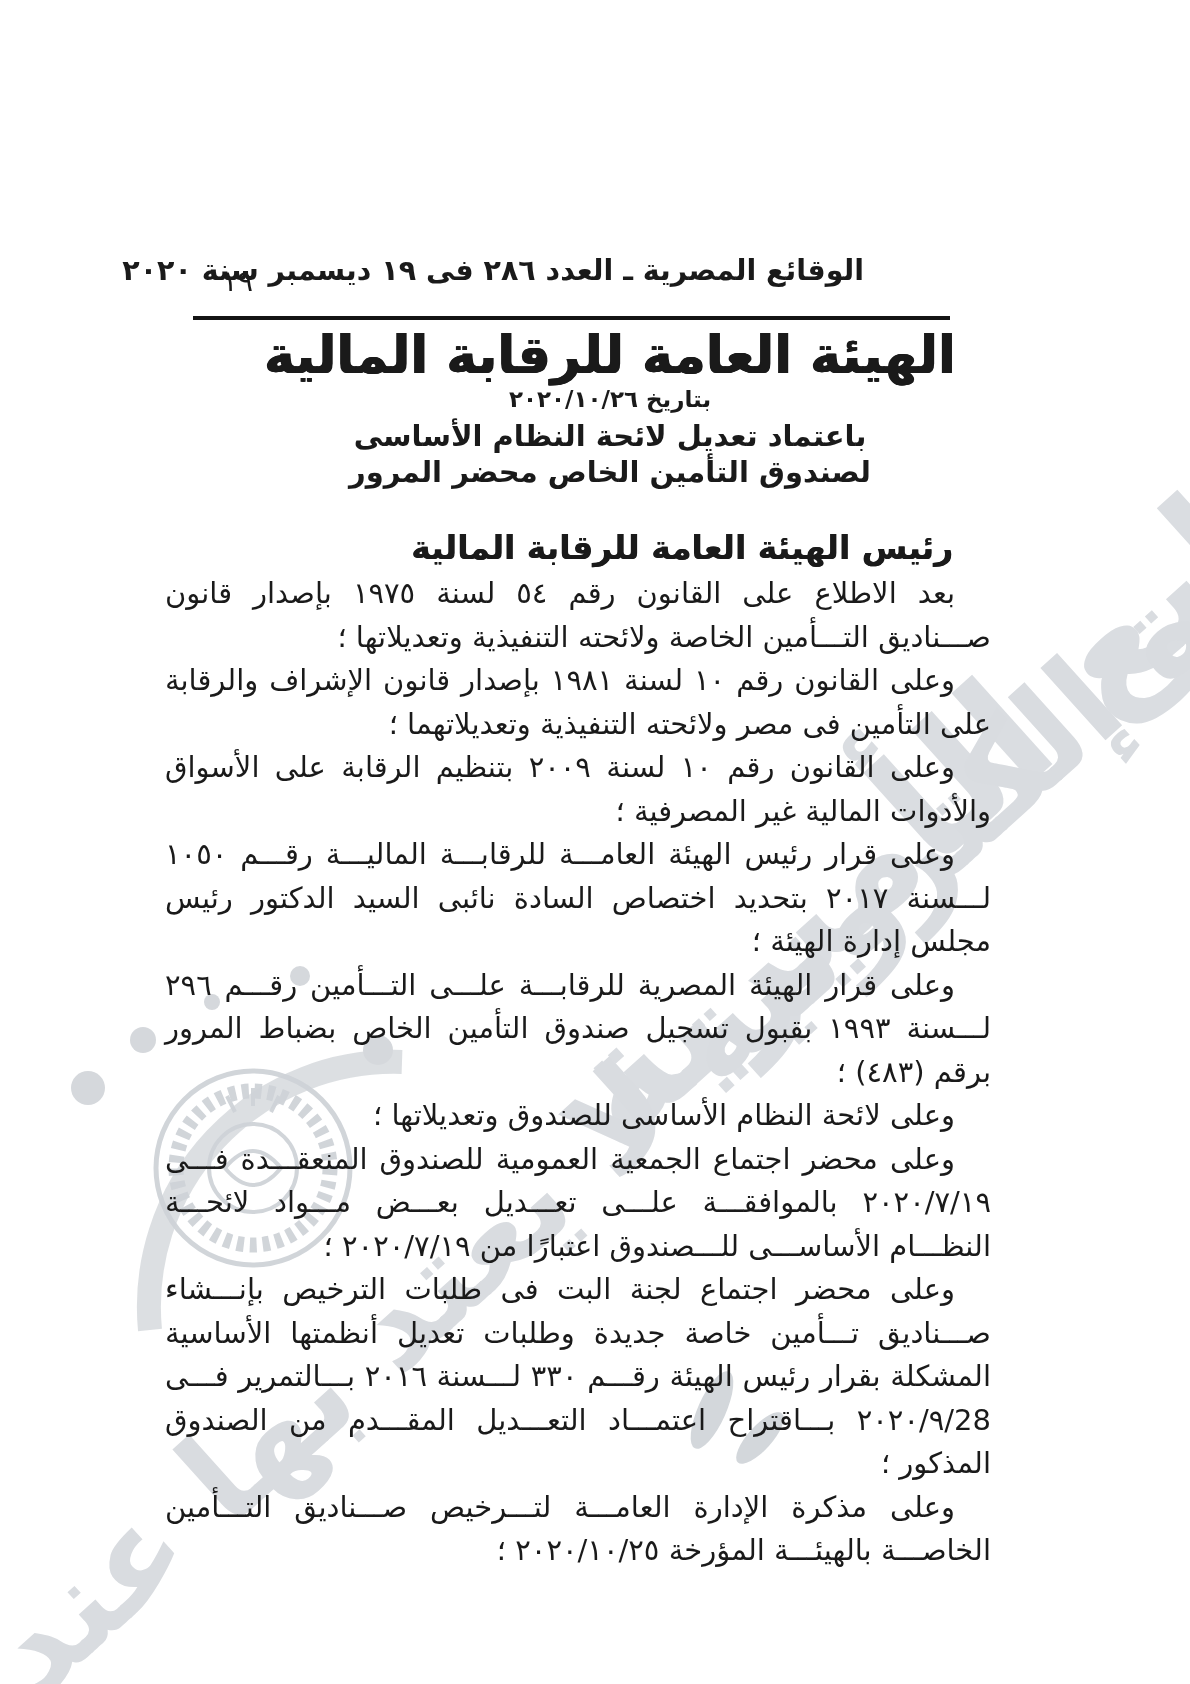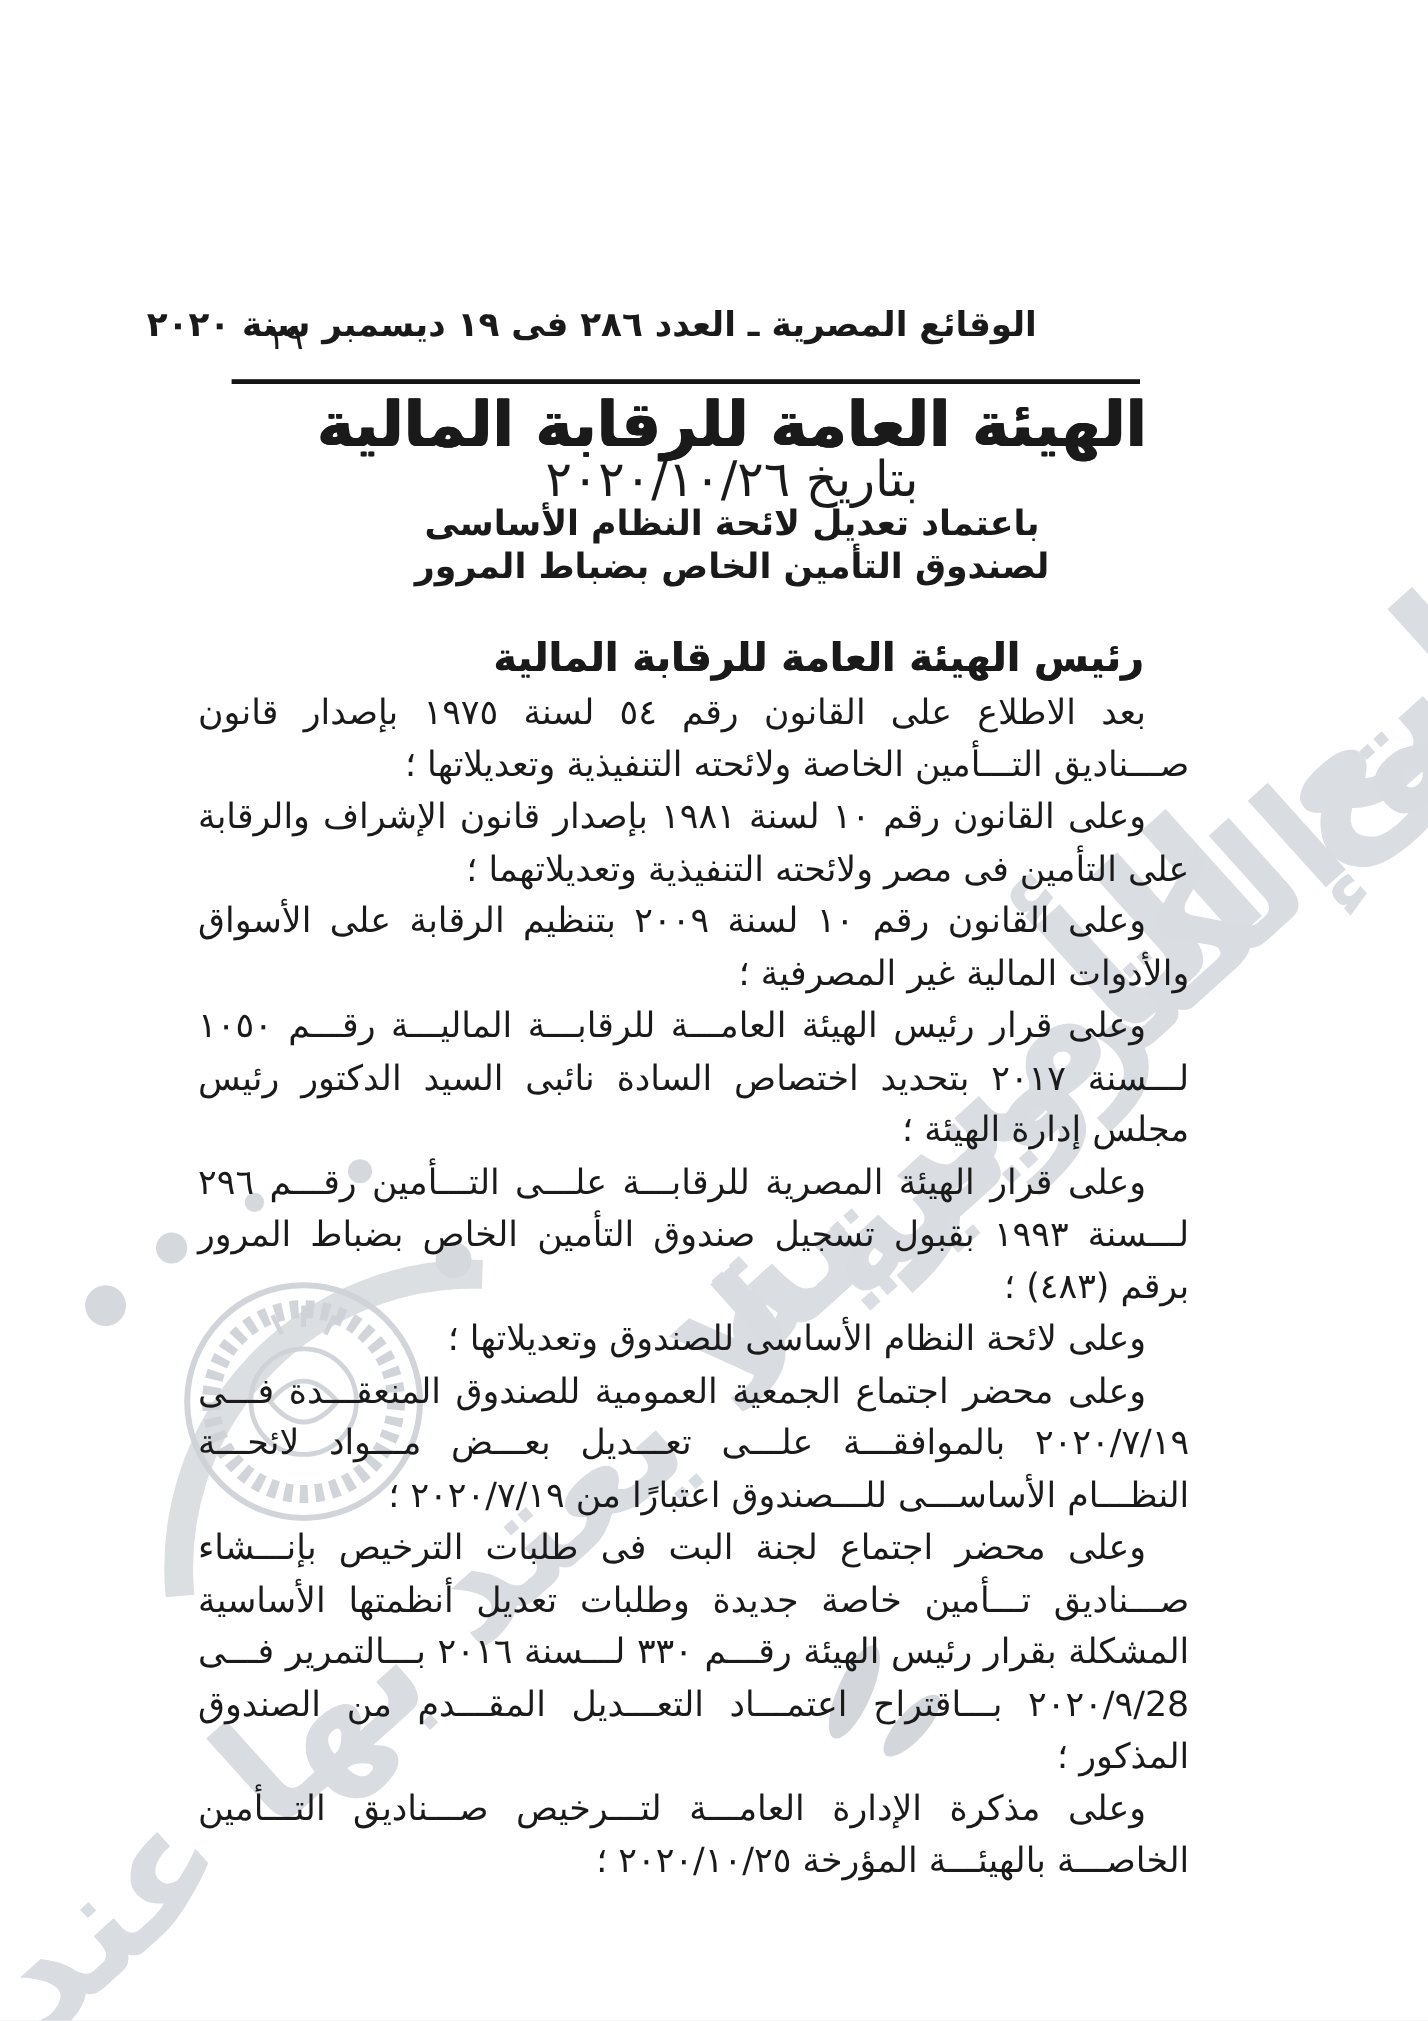--- a/index.html
+++ b/index.html
@@ -62,7 +62,7 @@
     font-size:33px;line-height:42px;font-weight:bold;
     text-shadow:0.5px 0 0 currentColor;
   }
-  .t-date{font-size:41px;line-height:38px;font-weight:normal;}
+  .t-date{font-size:23px;line-height:38px;font-weight:bold;}
   .t-sub{font-size:29px;line-height:36px;font-weight:bold;}
   .section-heading{
     position:absolute;right:237px;top:528px;

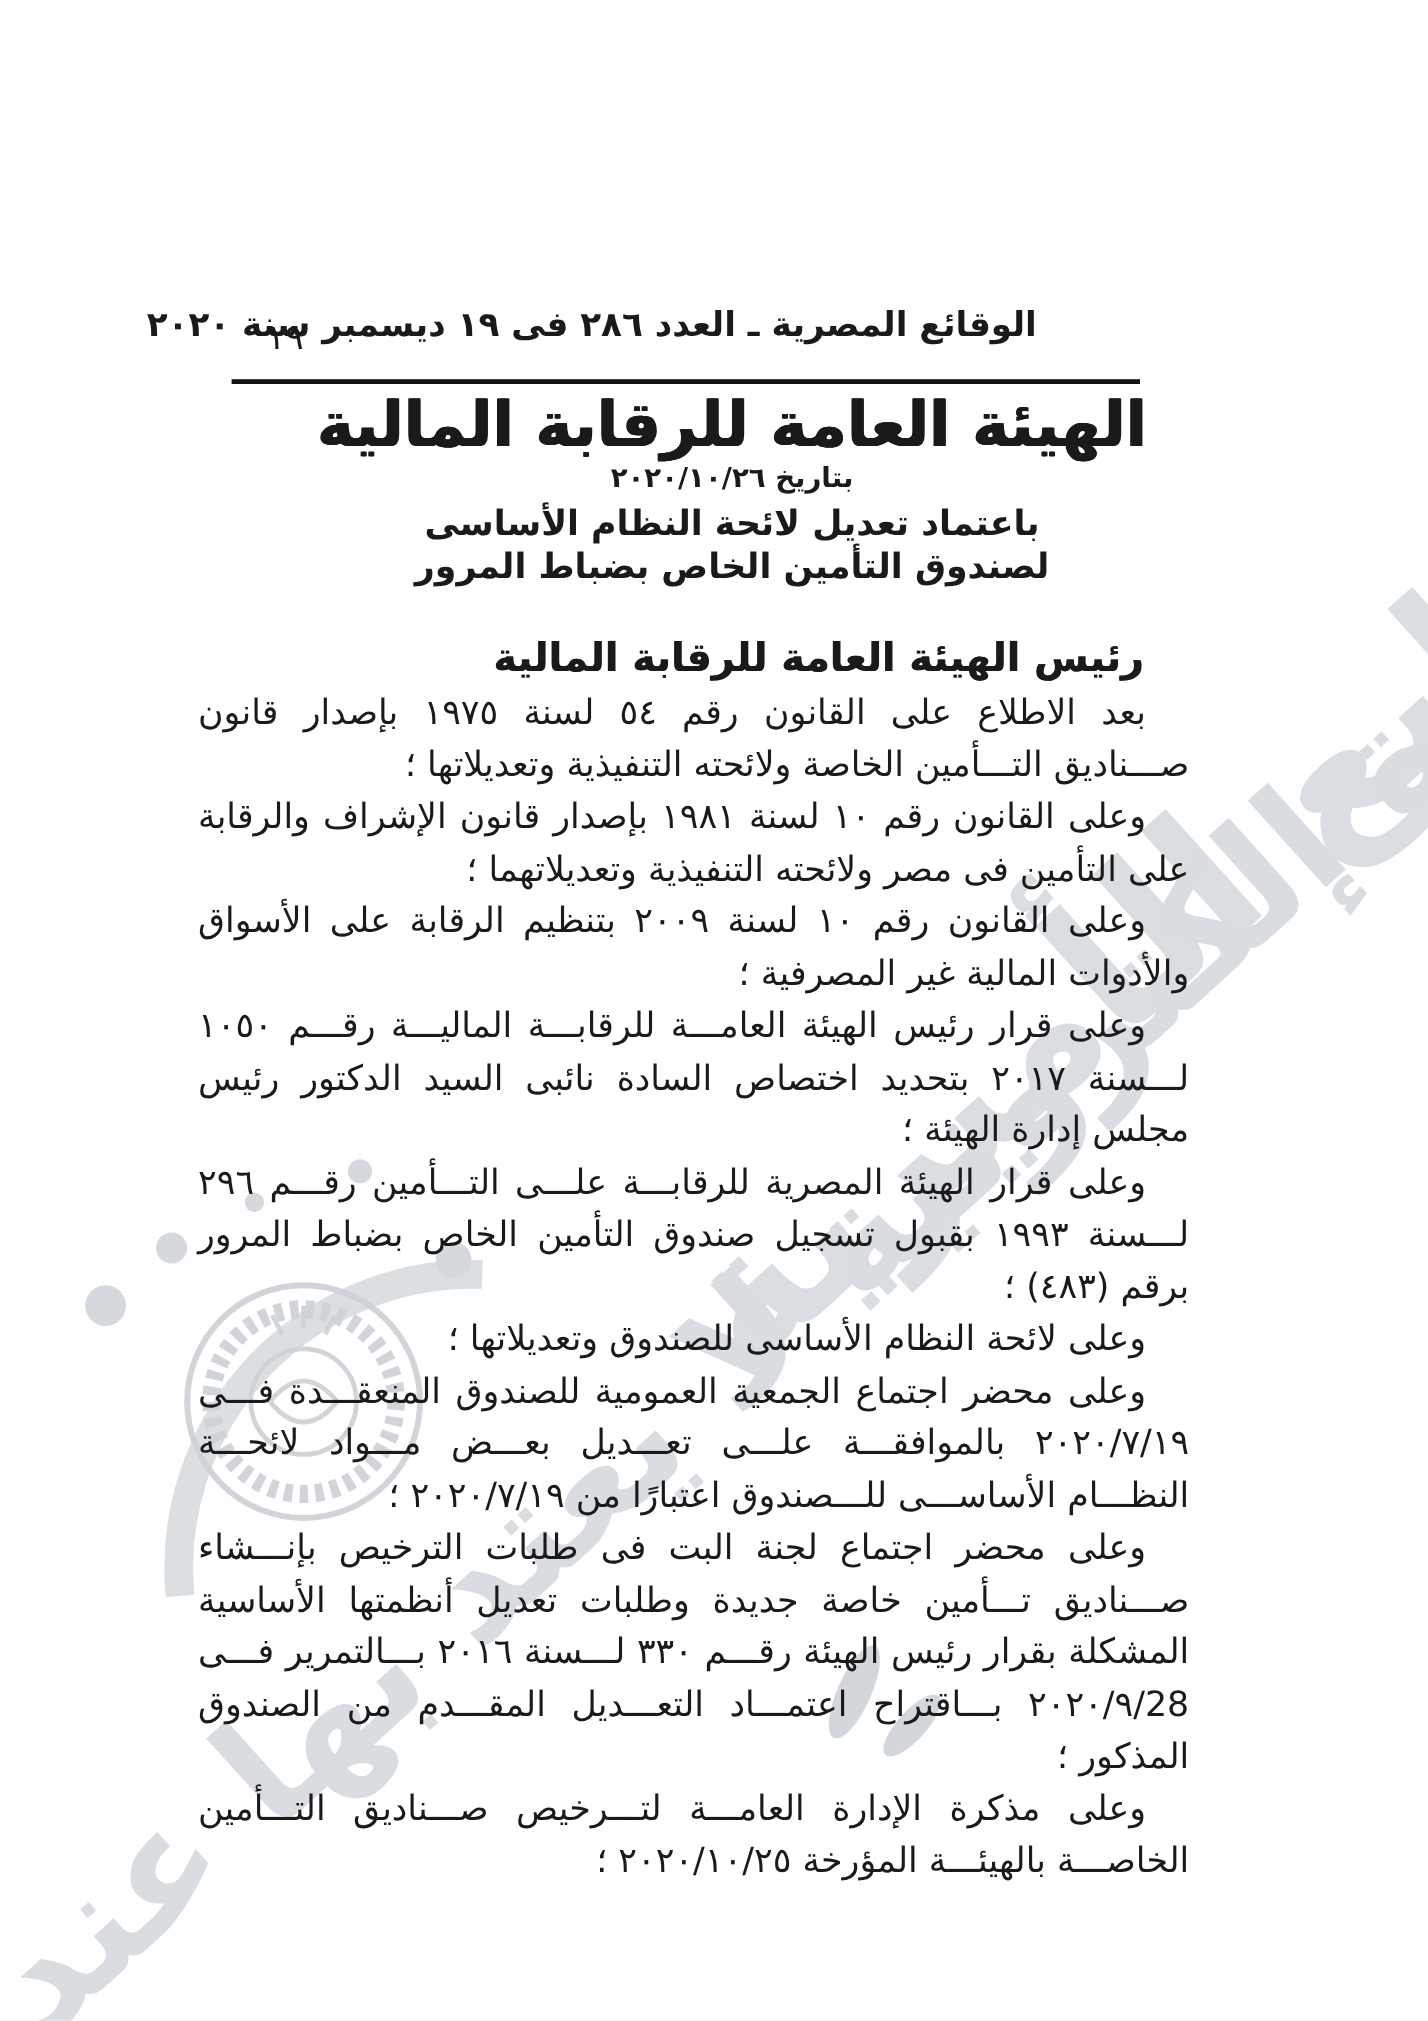--- a/index.html
+++ b/index.html
@@ -122,7 +122,7 @@
       <div class="t-authority">الهيئة العامة للرقابة المالية</div>
       <div class="t-date">بتاريخ ٢٠٢٠/١٠/٢٦</div>
       <div class="t-sub">باعتماد تعديل لائحة النظام الأساسى</div>
-      <div class="t-sub">لصندوق التأمين الخاص بضباط المرور</div>
+      <div class="t-sub">لصندوق التأمين الخاص محضر المرور</div>
     </div>
 
     <div class="section-heading">رئيس الهيئة العامة للرقابة المالية</div>

